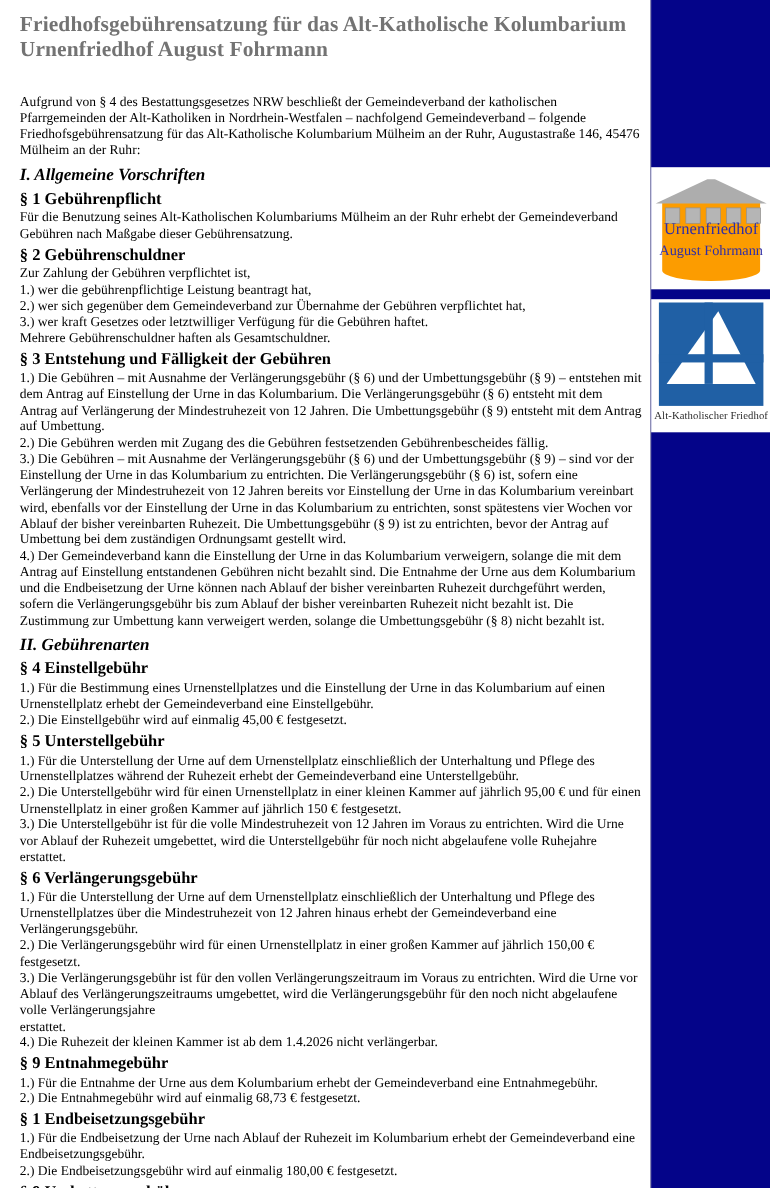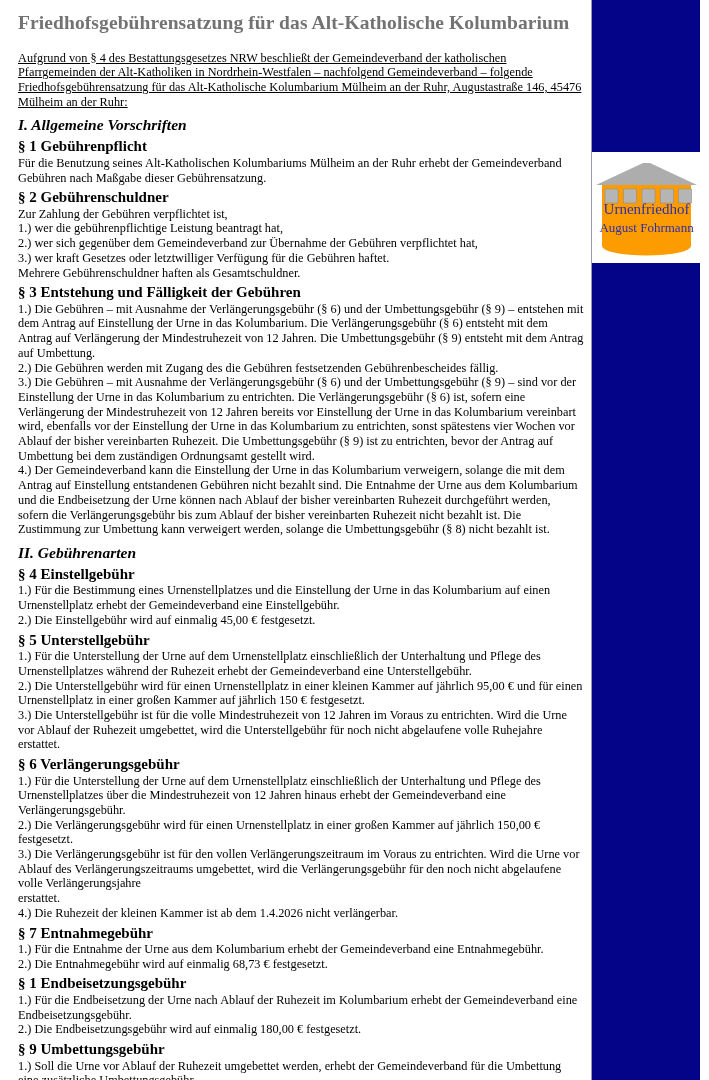--- a/index.html
+++ b/index.html
@@ -64,6 +64,7 @@
 
 <div class="main">
   <div class="title-line">Friedhofsgebührensatzung für das Alt-Katholische Kolumbarium</div>
+  <div class="title-line">Urnenfriedhof August Fohrmann</div>
 
   <div class="intro">Aufgrund von § 4 des Bestattungsgesetzes NRW beschließt der Gemeindeverband der katholischen Pfarrgemeinden der Alt-Katholiken in Nordrhein-Westfalen – nachfolgend Gemeindeverband – folgende Friedhofsgebührensatzung für das Alt-Katholische Kolumbarium Mülheim an der Ruhr, Augustastraße 146, 45476 Mülheim an der Ruhr:</div>
   <div class="part-head">I. Allgemeine Vorschriften</div>

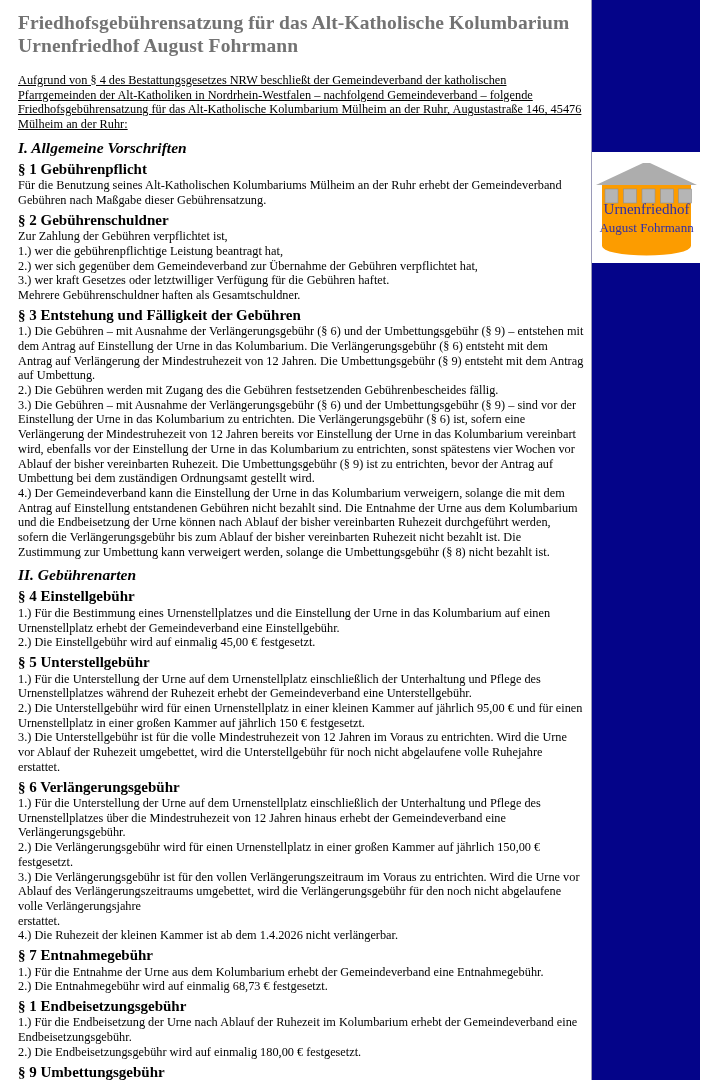--- a/index.html
+++ b/index.html
@@ -19,7 +19,7 @@
     font-size:19.5px; line-height:22.5px;
     letter-spacing:0.1px;
   }
-  .intro { margin-top:16px;text-decoration:underline; }
+  .intro { margin-top:28px; }
   .para, .intro {
     font-size:12.3px; line-height:14.7px;
     white-space:pre-line;

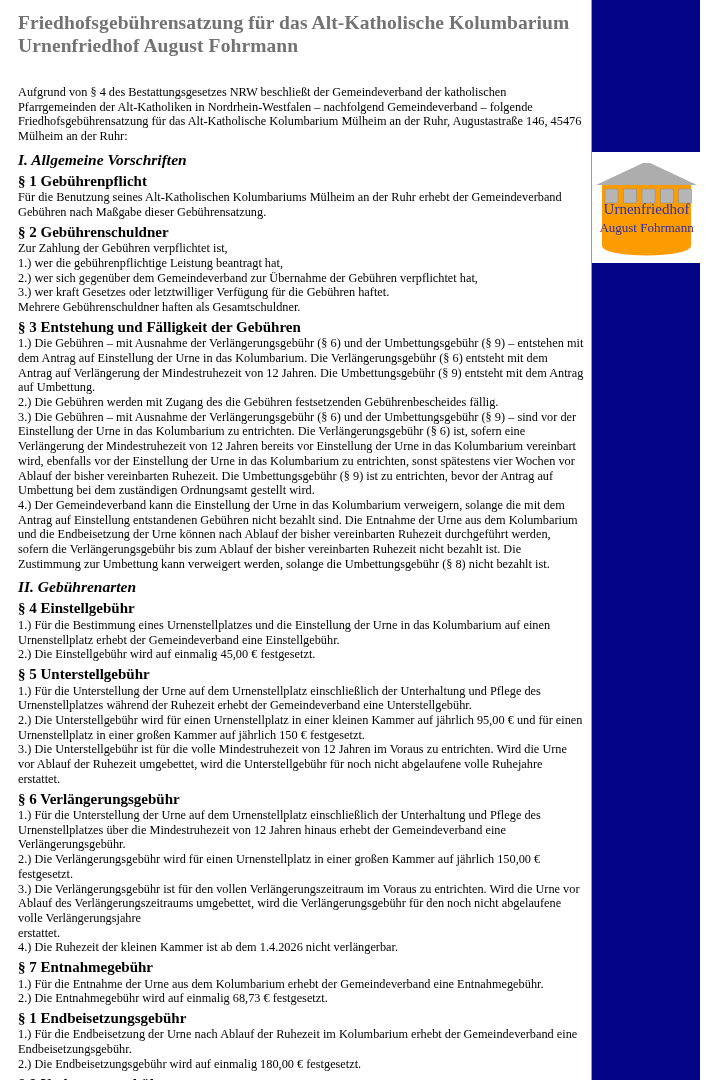--- a/index.html
+++ b/index.html
@@ -125,6 +125,15 @@
     <div class="bl-text bl-line2">August Fohrmann</div>
   </div>
 
+  <div class="logo-box logo-cross">
+    <svg width="109" height="121" viewBox="0 0 109 121">
+      <rect x="7" y="3" width="95" height="94" fill="#2060A5"></rect>
+      <polygon points="61,11 14,77 95,77" fill="#ffffff"></polygon>
+      <rect x="48.5" y="3" width="7.5" height="74" fill="#2060A5"></rect>
+      <rect x="7" y="50" width="95" height="7.5" fill="#2060A5"></rect>
+    </svg>
+    <div class="cross-caption">Alt-Katholischer Friedhof</div>
+  </div>
 
 </div>
 

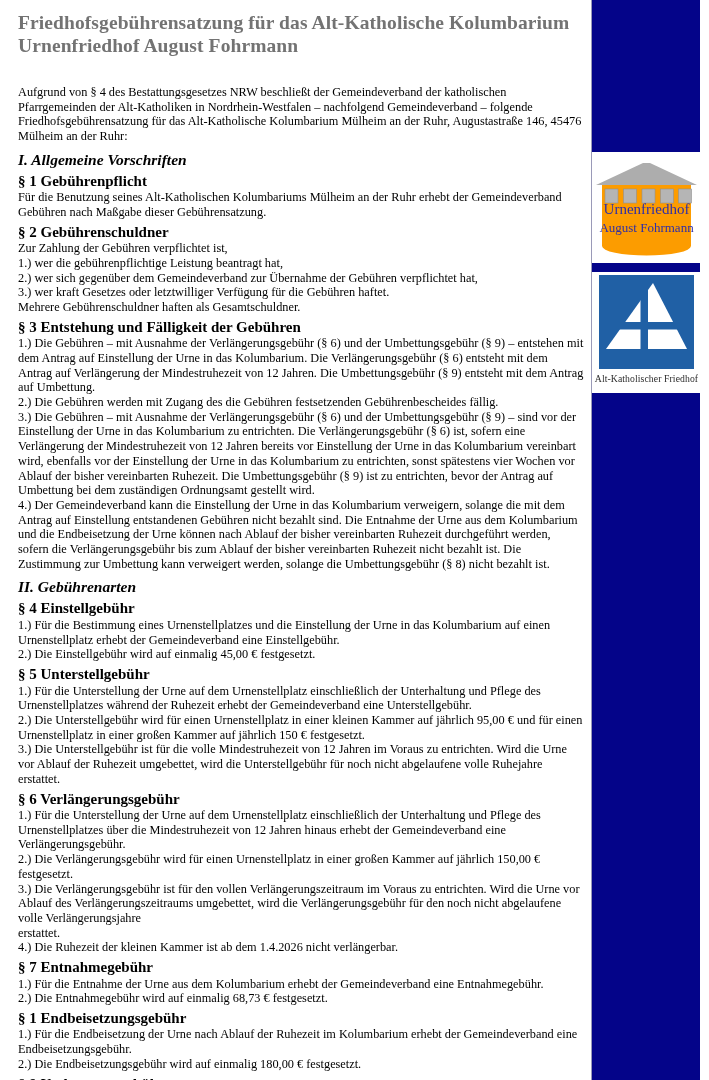--- a/index.html
+++ b/index.html
@@ -95,7 +95,7 @@
 3.) Die Verlängerungsgebühr ist für den vollen Verlängerungszeitraum im Voraus zu entrichten. Wird die Urne vor Ablauf des Verlängerungszeitraums umgebettet, wird die Verlängerungsgebühr für den noch nicht abgelaufene volle Verlängerungsjahre
 erstattet.
 4.) Die Ruhezeit der kleinen Kammer ist ab dem 1.4.2026 nicht verlängerbar.</div>
-  <div class="sec-head">§ 7 Entnahmegebühr</div>
+  <div class="sec-head">§ 9 Entnahmegebühr</div>
   <div class="para">1.) Für die Entnahme der Urne aus dem Kolumbarium erhebt der Gemeindeverband eine Entnahmegebühr.
 2.) Die Entnahmegebühr wird auf einmalig 68,73 € festgesetzt.</div>
   <div class="sec-head">§ 1 Endbeisetzungsgebühr</div>

